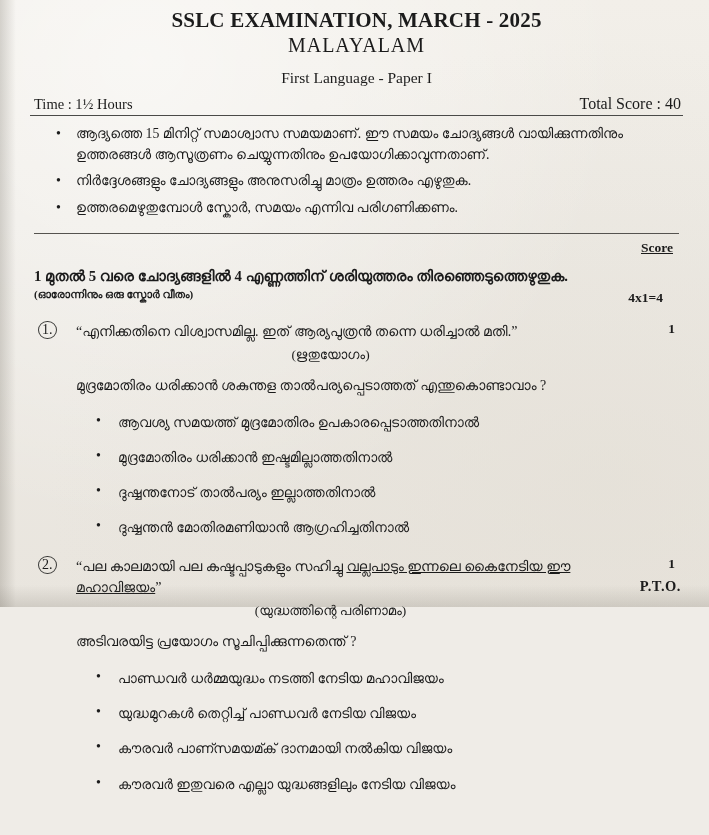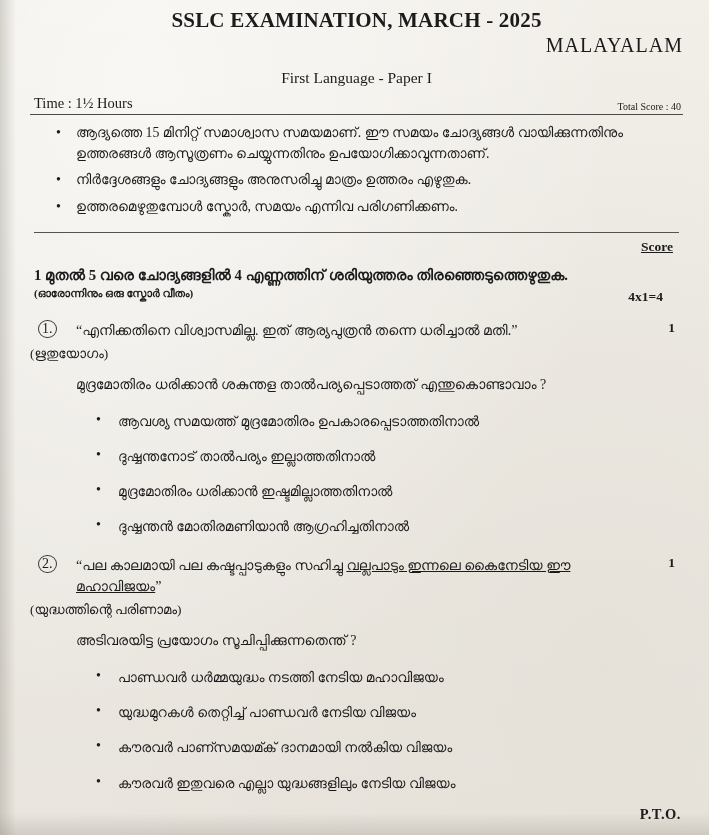--- a/index.html
+++ b/index.html
@@ -18,7 +18,7 @@
   .page {
     position: relative;
     width: 709px;
-    height: 835px;
+    height: 607px;
     box-sizing: border-box;
     padding: 6px 26px 0 30px;
     background:

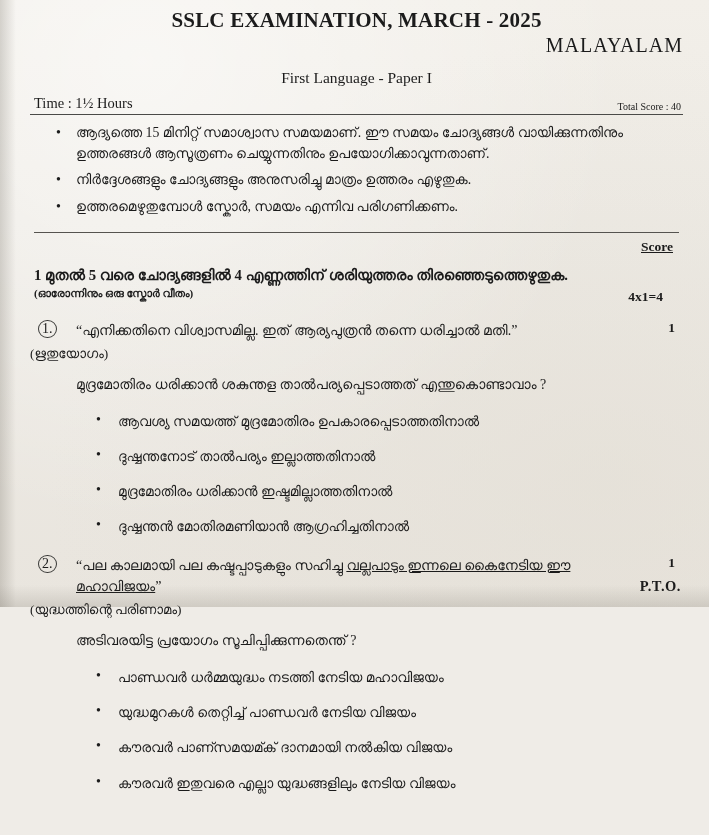--- a/index.html
+++ b/index.html
@@ -49,7 +49,7 @@
     margin: 2px 0 0 0;
   }
   .subject {
-    text-align: right;
+    text-align: center;
     font-size: 20px;
     letter-spacing: 1px;
     margin: 1px 0 12px 0;

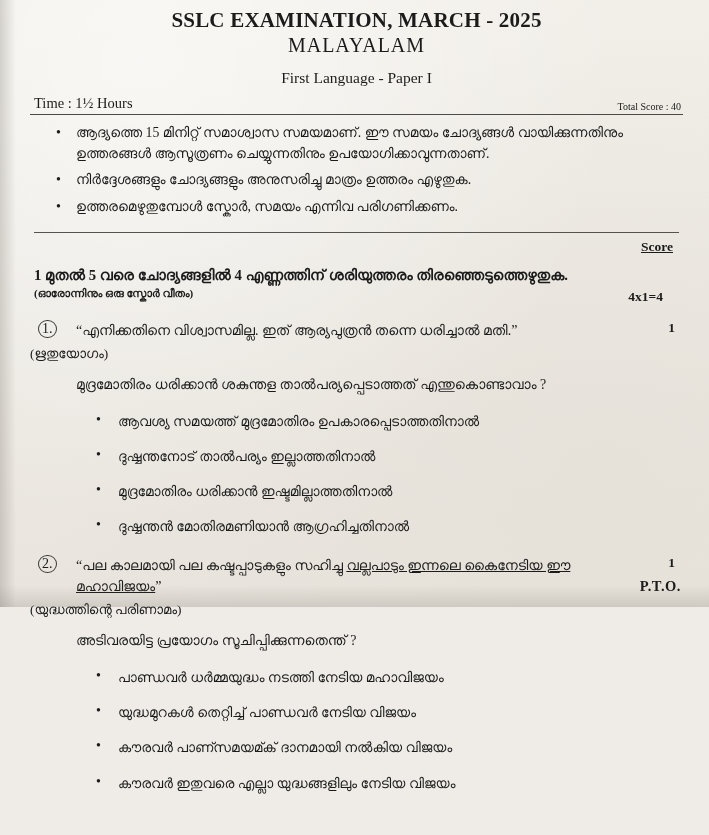--- a/index.html
+++ b/index.html
@@ -68,7 +68,7 @@
     font-size: 14.5px;
   }
   .meta-row .total {
-    font-size: 10px;
+    font-size: 16px;
     text-align: center;
   }
   .rule {

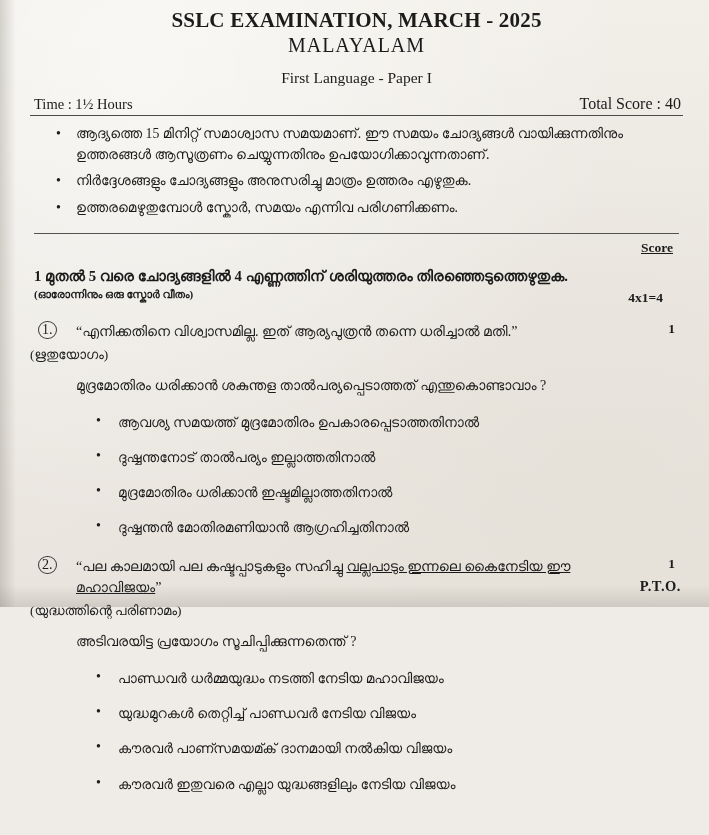--- a/index.html
+++ b/index.html
@@ -174,7 +174,7 @@
     text-decoration: underline;
   }
   .q-tag {
-    text-align: left;
+    text-align: center;
     font-size: 13.4px;
     margin: 4px 52px 0 0;
   }

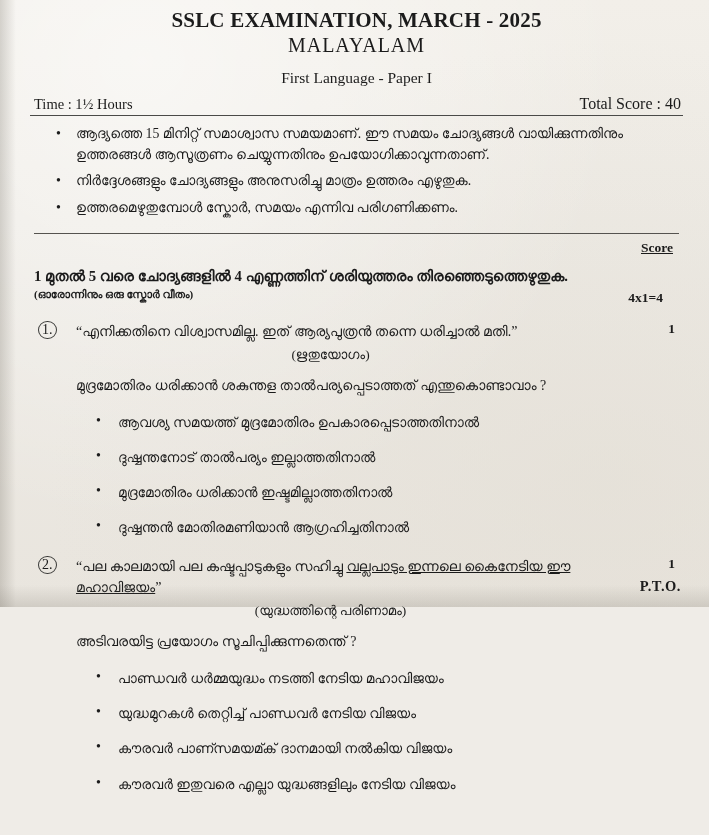--- a/index.html
+++ b/index.html
@@ -253,8 +253,8 @@
       <p class="q-prompt">മുദ്രമോതിരം ധരിക്കാൻ ശകുന്തള താൽപര്യപ്പെടാത്തത് എന്തുകൊണ്ടാവാം ?</p>
       <ul class="options">
         <li>ആവശ്യ സമയത്ത് മുദ്രമോതിരം ഉപകാരപ്പെടാത്തതിനാൽ</li>
+        <li>മുദ്രമോതിരം ധരിക്കാൻ ഇഷ്ടമില്ലാത്തതിനാൽ</li>
         <li>ദുഷ്ഷന്തനോട് താൽപര്യം ഇല്ലാത്തതിനാൽ</li>
-        <li>മുദ്രമോതിരം ധരിക്കാൻ ഇഷ്ടമില്ലാത്തതിനാൽ</li>
         <li>ദുഷ്ഷന്തൻ മോതിരമണിയാൻ ആഗ്രഹിച്ചതിനാൽ</li>
       </ul>
     </div>

